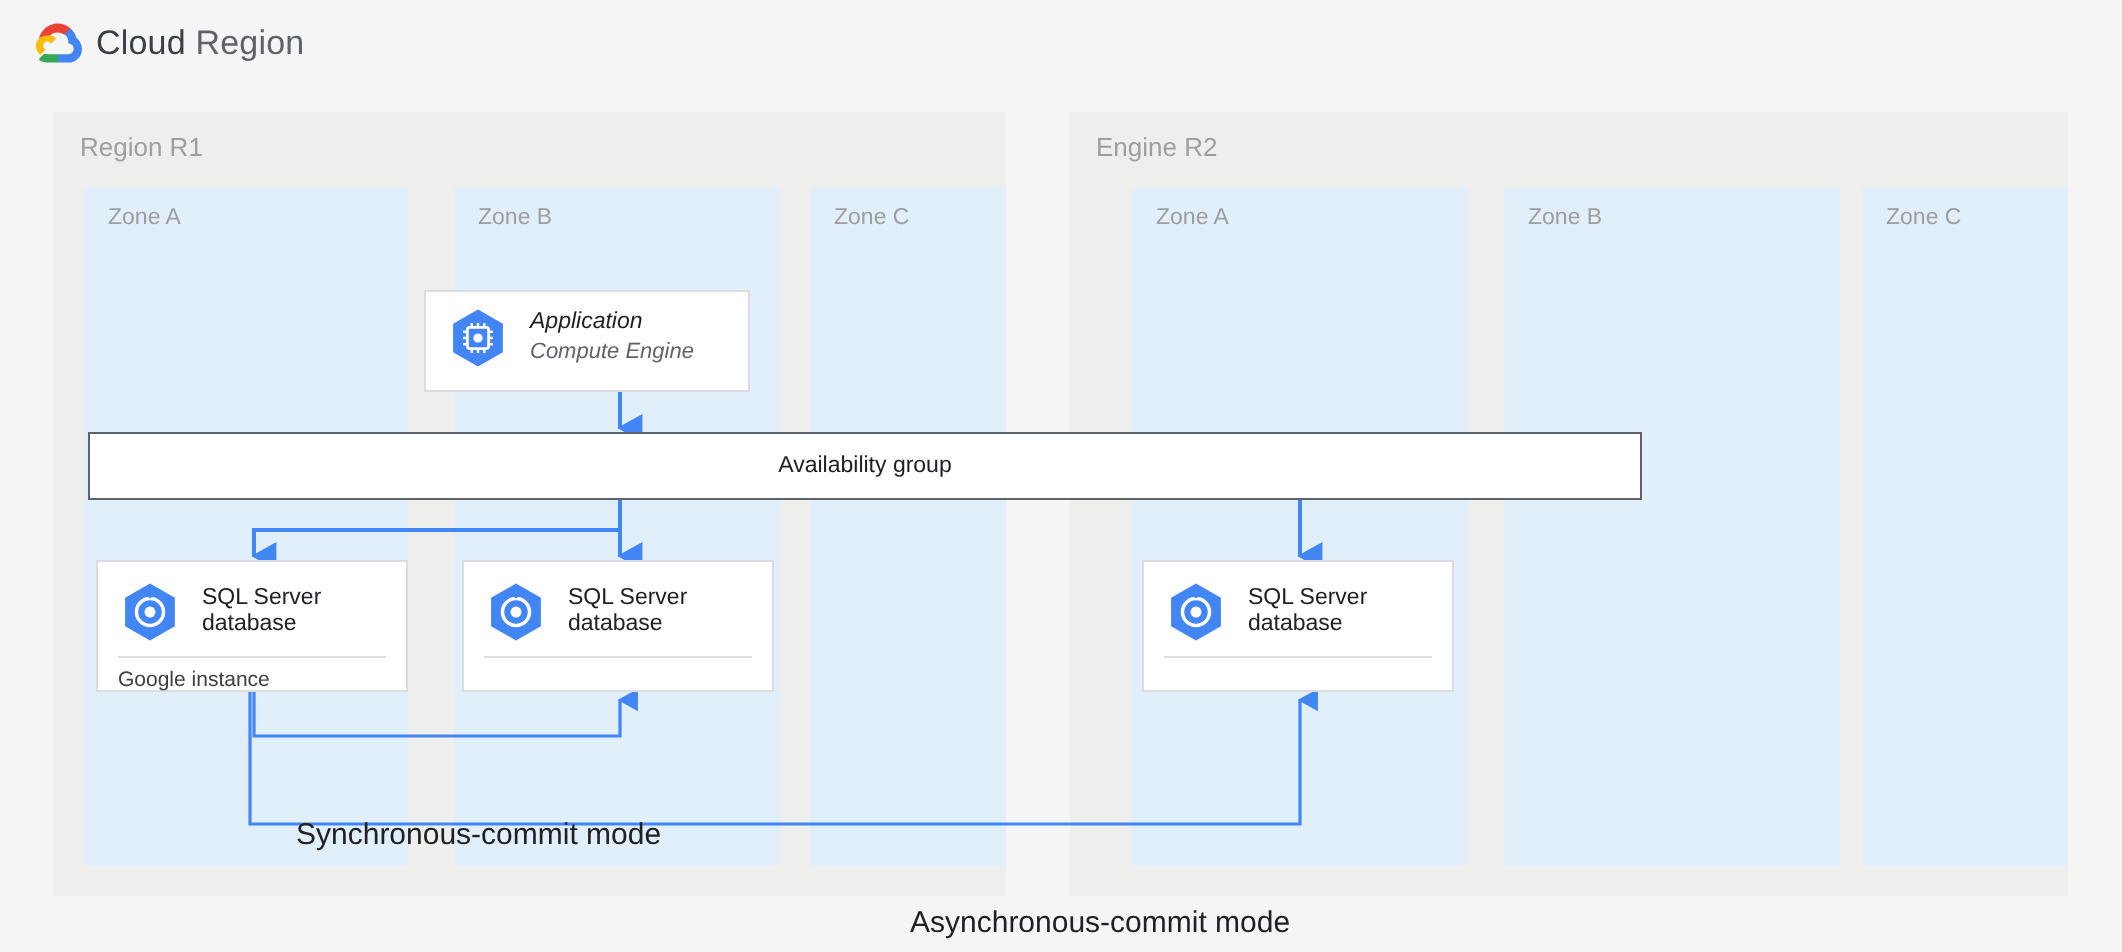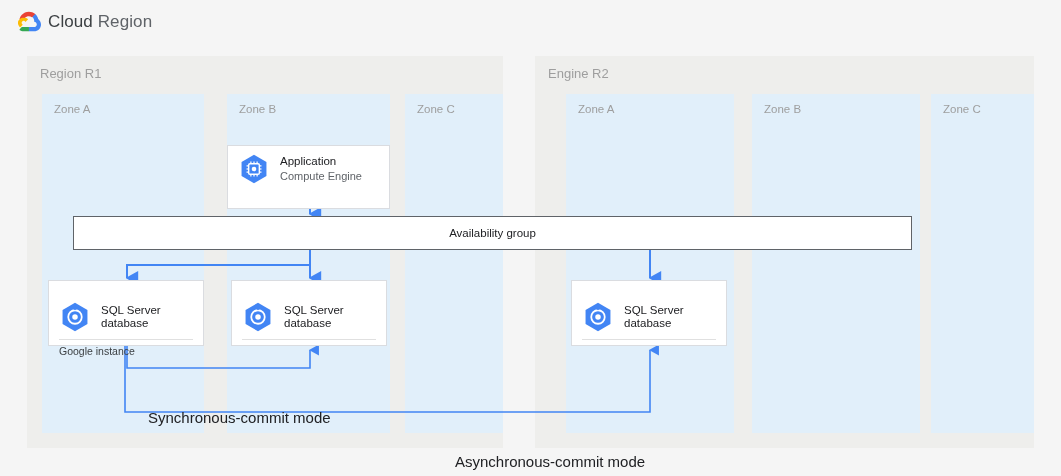--- a/index.html
+++ b/index.html
@@ -215,7 +215,7 @@
     <path d="M 125 302 L 125 368 L 650 368 L 650 306" stroke="#4285f4" stroke-width="1.6" fill="none" marker-end="url(#arrow-up)"></path>
   </svg>
 
-  <div class="node" style="left:227px; top:101px; width:163px; height:64px;">
+  <div class="node" style="left:212px; top:101px; width:163px; height:51px;font-style:italic;">
     <div class="node-top" style="padding:7px 10px;">
       <svg class="node-icon" viewBox="0 0 36 36">
         <polygon points="18,2 32,10 32,26 18,34 4,26 4,10" fill="#4285f4"></polygon>

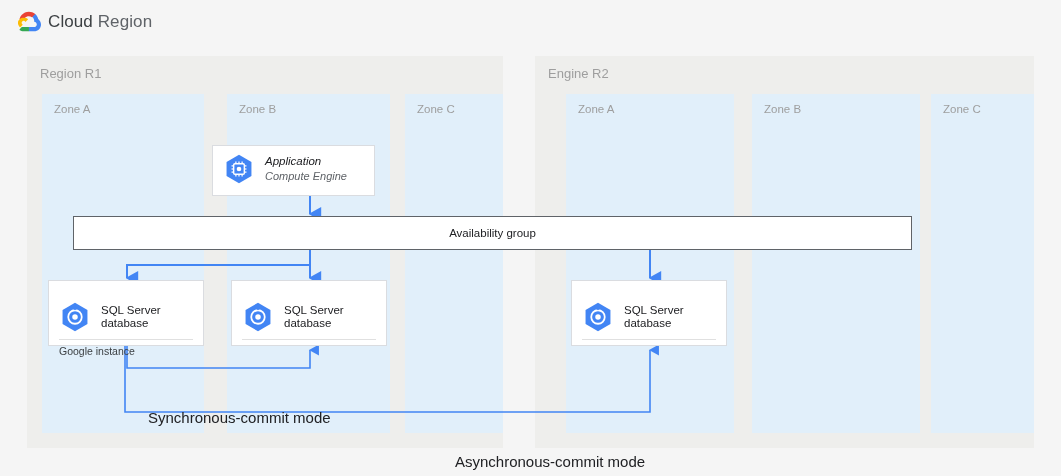--- a/index.html
+++ b/index.html
@@ -243,7 +243,7 @@
     </div>
   </div>
 
-  <div id="ag-bar" style="left:44px; top:172px; width:839px; height:34px;margin-left:29px;">
+  <div id="ag-bar" style="left:44px; top:172px; width:777px; height:34px;">
     <span id="ag-bar-label">Availability group</span>
   </div>
 

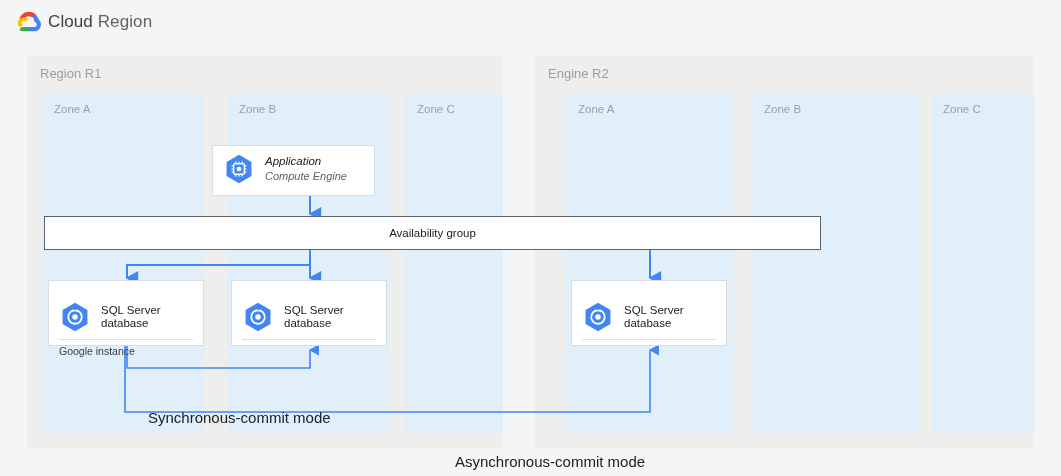--- a/index.html
+++ b/index.html
@@ -81,7 +81,7 @@
   .node-top {
     display: flex;
     align-items: center;
-    padding: 20px 10px 6px 10px;
+    padding: 9px 10px 6px 10px;
   }
   .node-icon {
     width: 32px; height: 32px;

